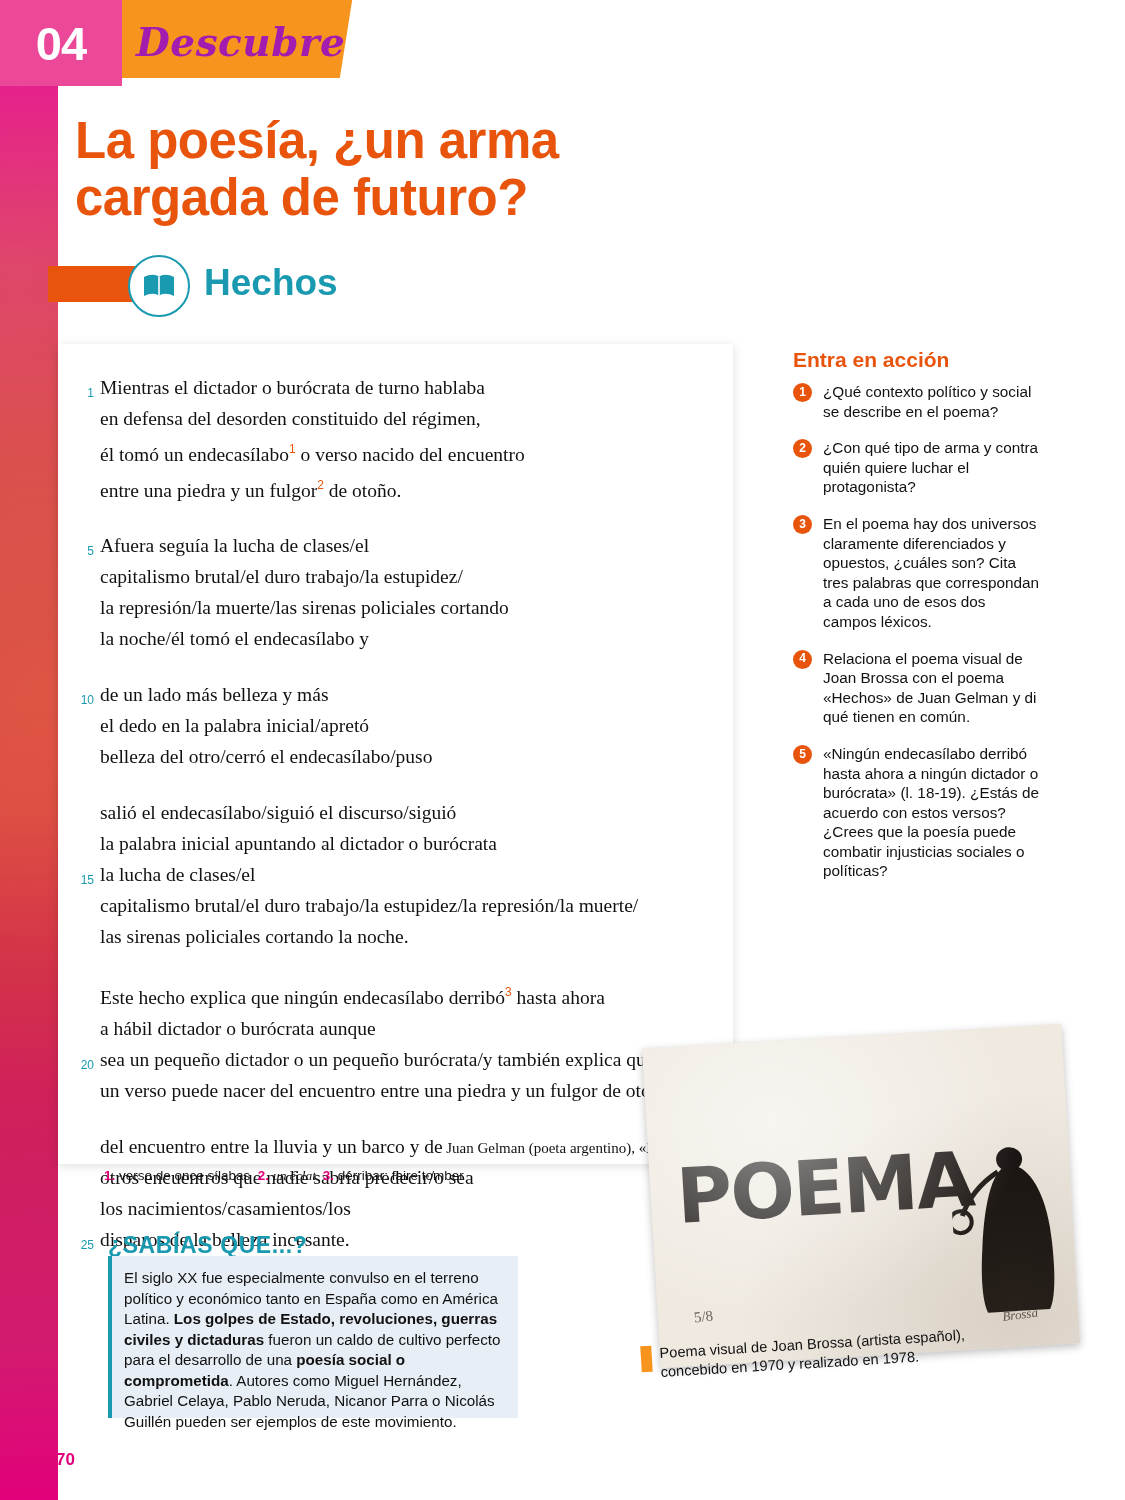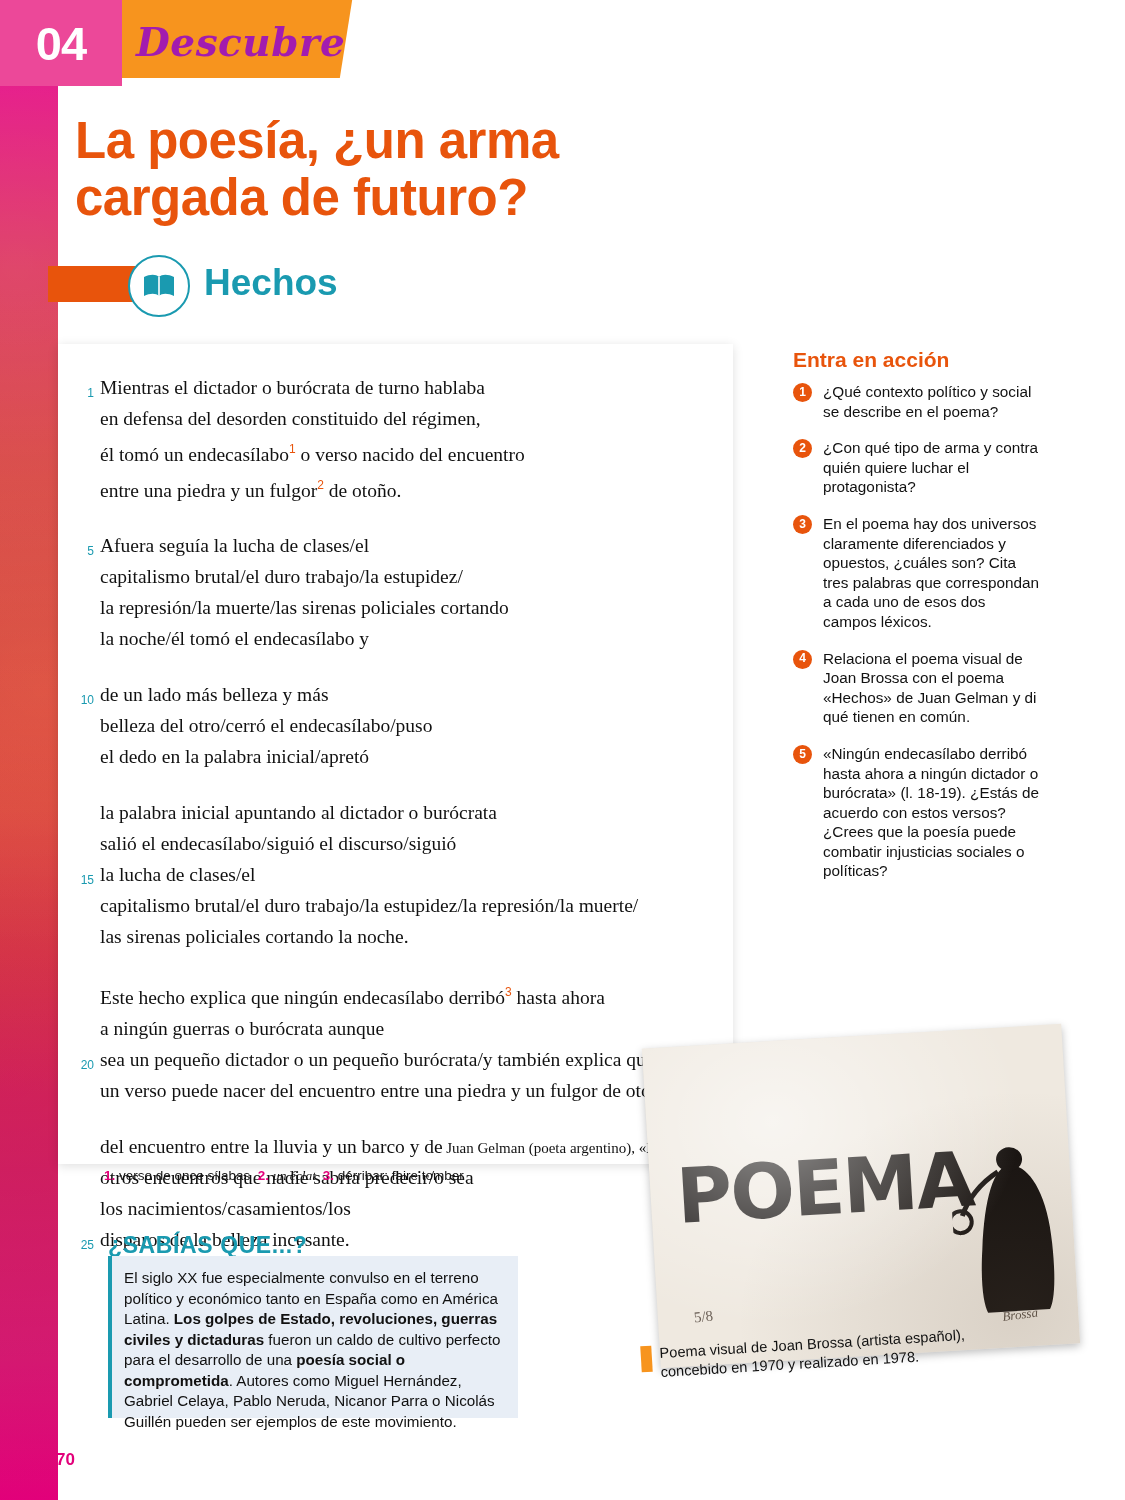--- a/index.html
+++ b/index.html
@@ -205,8 +205,8 @@
     </div>
     <div class="stanza">
       <div class="vline"><span class="lnum">10</span><span>de un lado más belleza y más</span></div>
+      <div class="vline"><span>el dedo en la palabra inicial/apretó</span></div>
       <div class="vline"><span>belleza del otro/cerró el endecasílabo/puso</span></div>
-      <div class="vline"><span>el dedo en la palabra inicial/apretó</span></div>
     </div>
     <div class="stanza">
       <div class="vline"><span>la palabra inicial apuntando al dictador o burócrata</span></div>

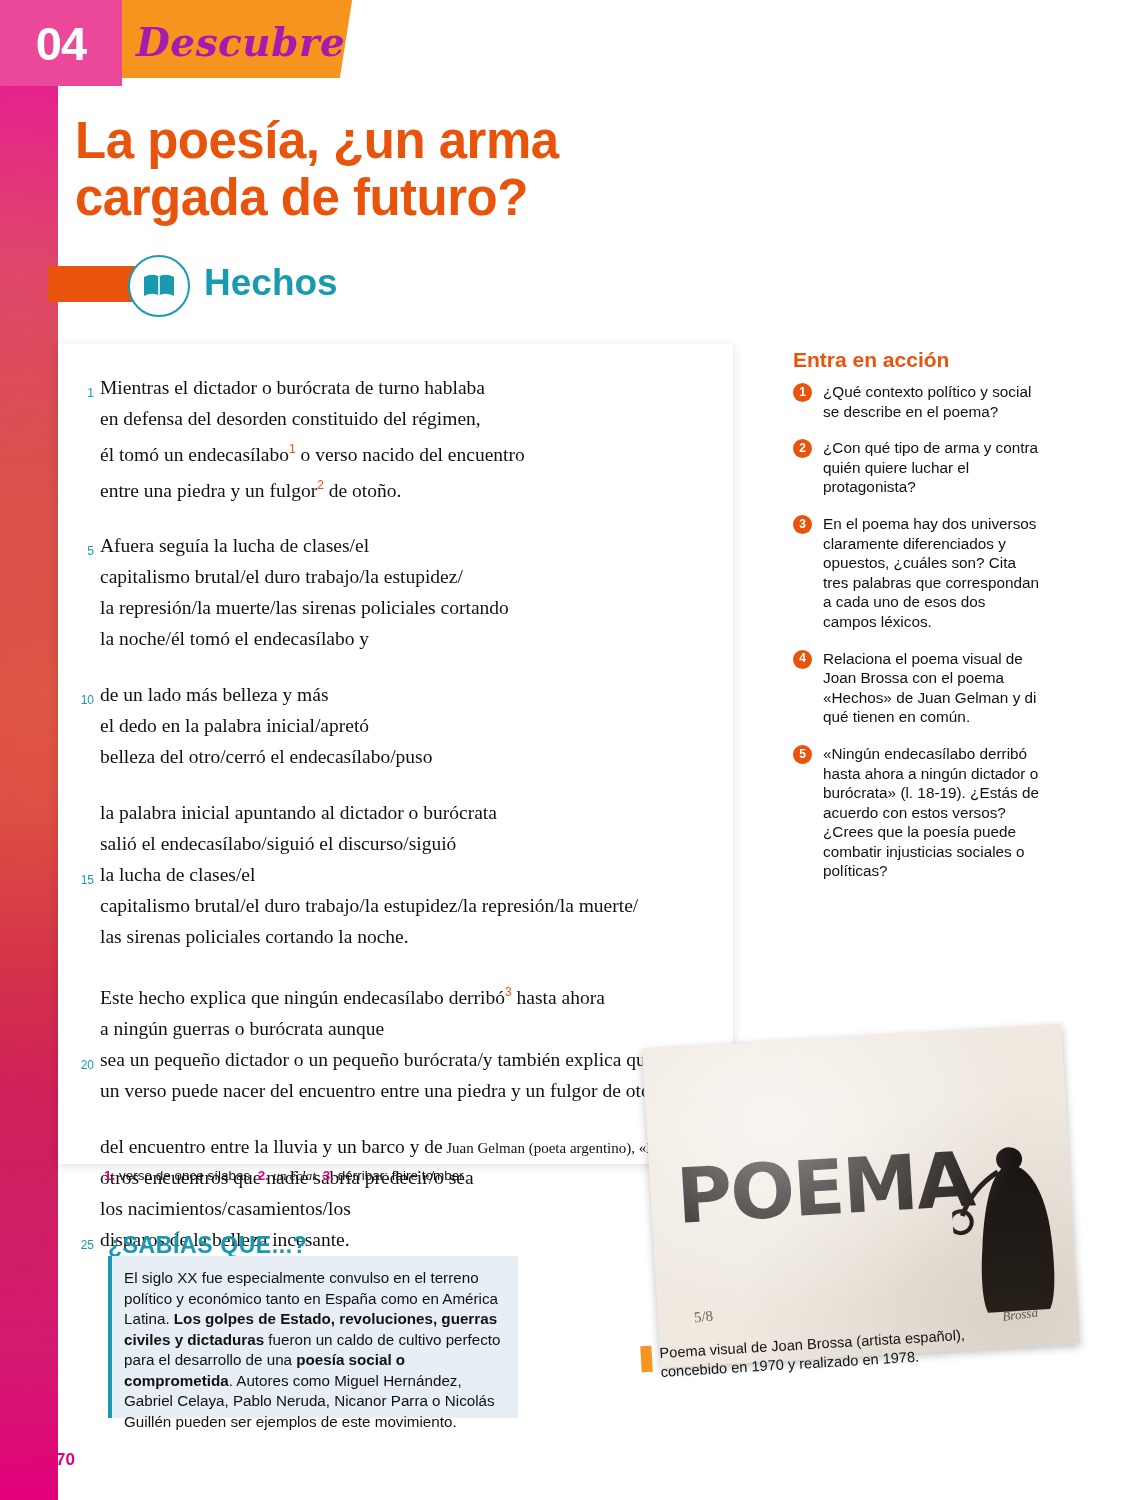--- a/index.html
+++ b/index.html
@@ -209,8 +209,8 @@
       <div class="vline"><span>belleza del otro/cerró el endecasílabo/puso</span></div>
     </div>
     <div class="stanza">
+      <div class="vline"><span>salió el endecasílabo/siguió el discurso/siguió</span></div>
       <div class="vline"><span>la palabra inicial apuntando al dictador o burócrata</span></div>
-      <div class="vline"><span>salió el endecasílabo/siguió el discurso/siguió</span></div>
       <div class="vline"><span class="lnum">15</span><span>la lucha de clases/el</span></div>
       <div class="vline"><span>capitalismo brutal/el duro trabajo/la estupidez/la represión/la muerte/</span></div>
       <div class="vline"><span>las sirenas policiales cortando la noche.</span></div>

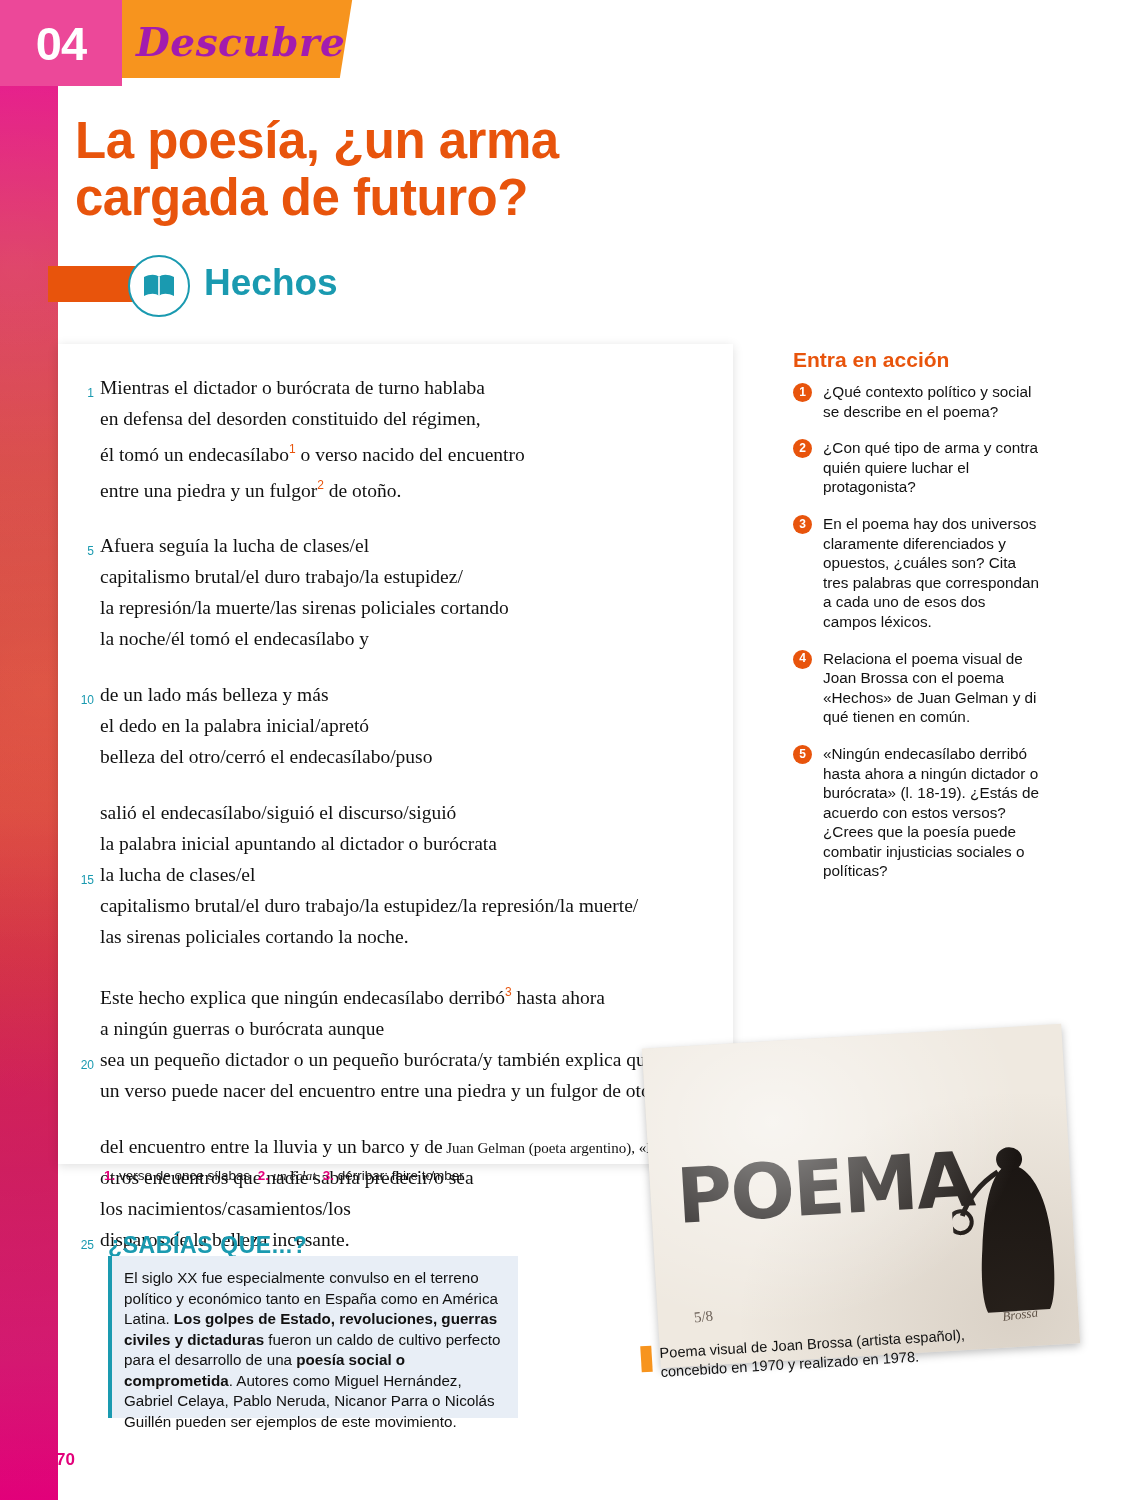--- a/index.html
+++ b/index.html
@@ -217,7 +217,7 @@
     </div>
     <div class="stanza">
       <div class="vline"><span>Este hecho explica que ningún endecasílabo derribó</span><sup class="note">3</sup><span> hasta ahora</span></div>
-      <div class="vline"><span>a ningún guerras o burócrata aunque</span></div>
+      <div class="vline"><span>a hábil dictador o burócrata aunque</span></div>
       <div class="vline"><span class="lnum">20</span><span>sea un pequeño dictador o un pequeño burócrata/y también explica que</span></div>
       <div class="vline"><span>un verso puede nacer del encuentro entre una piedra y un fulgor de otoño o</span></div>
     </div>

